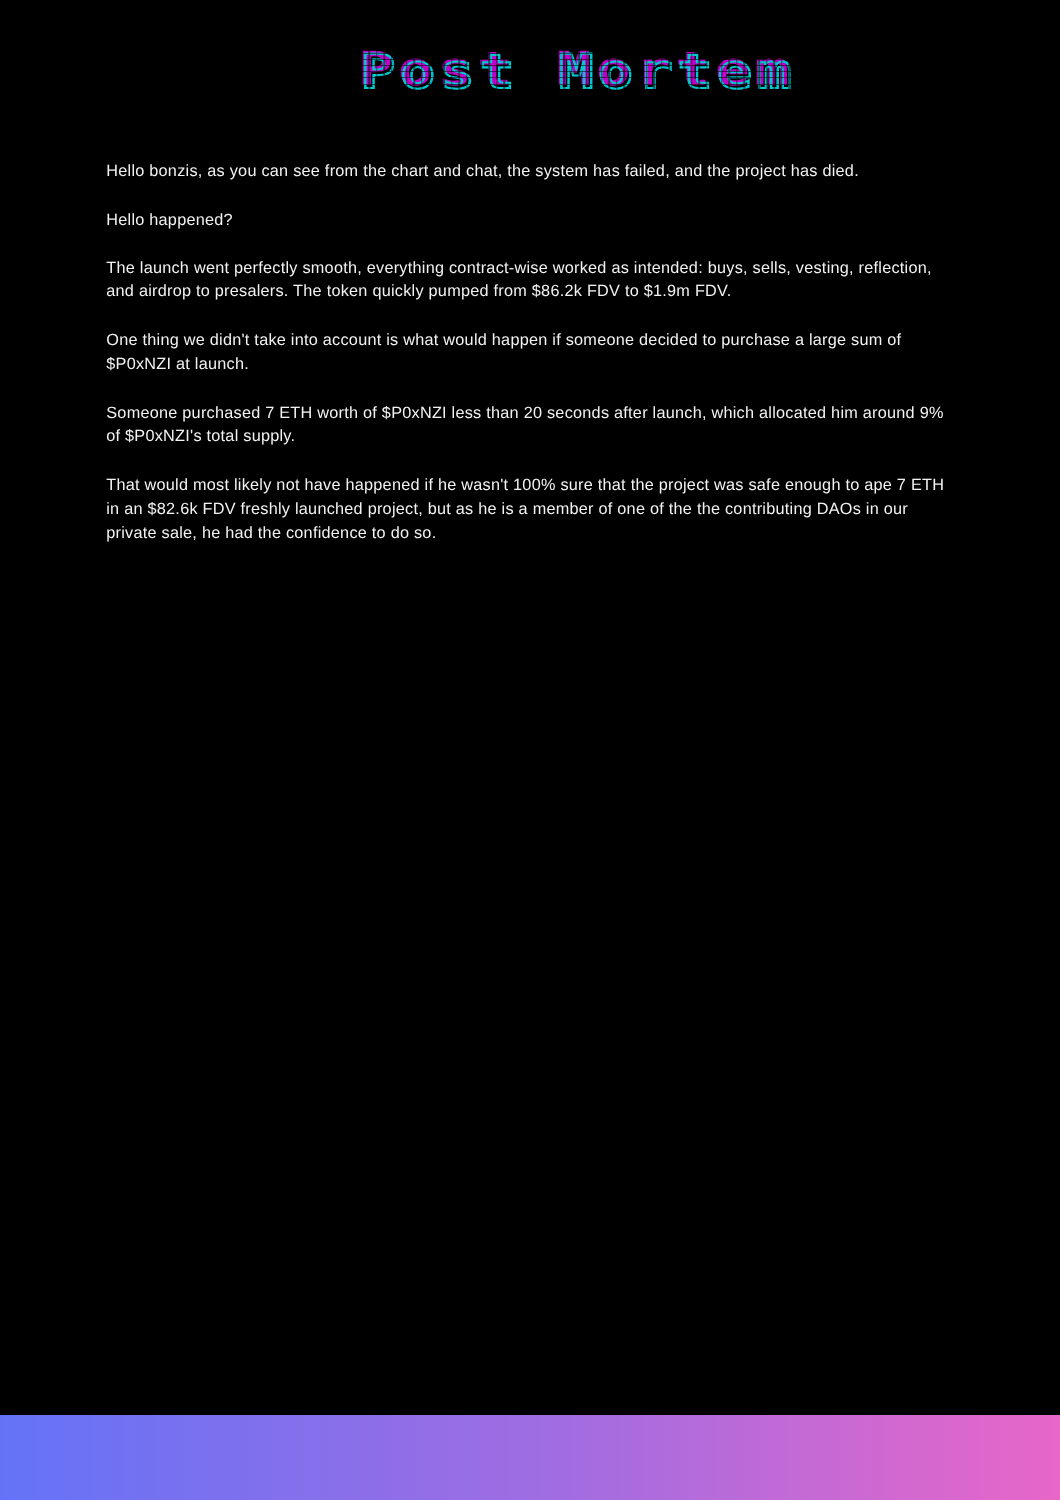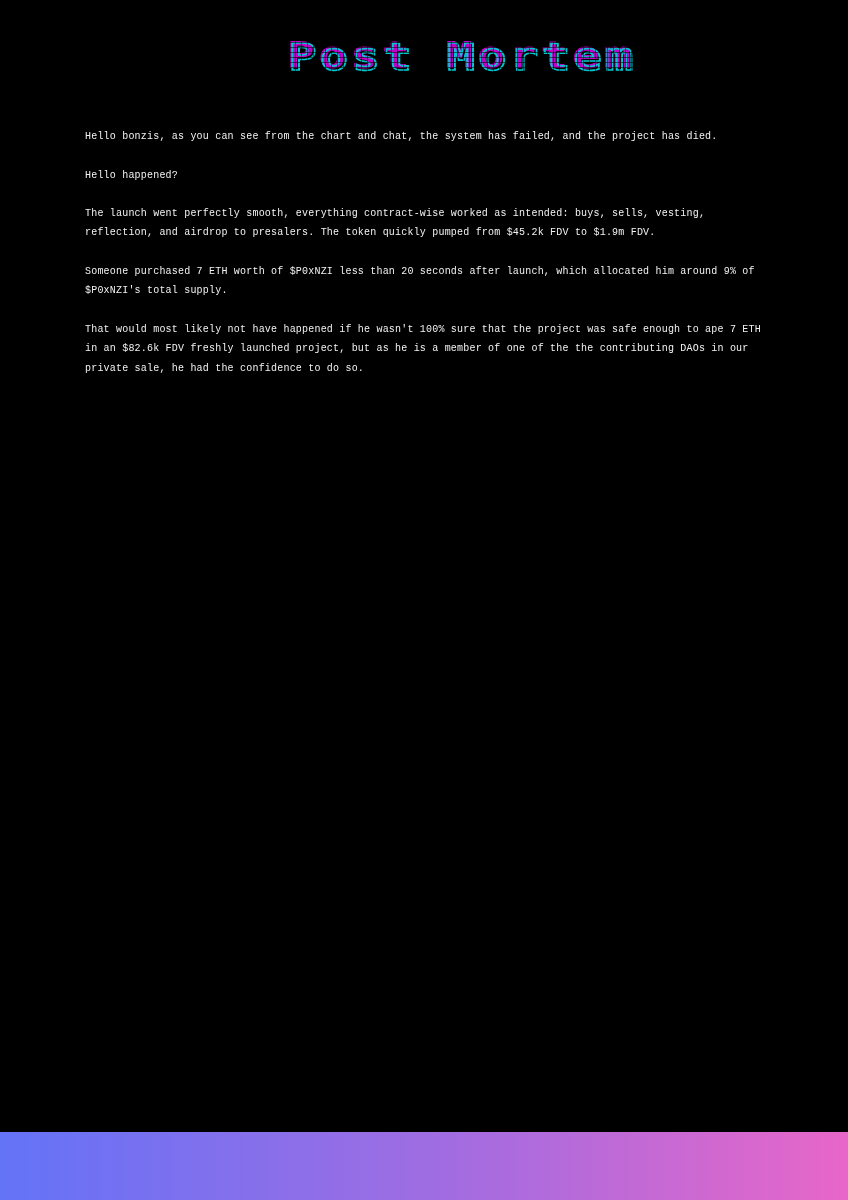--- a/index.html
+++ b/index.html
@@ -51,8 +51,8 @@
       top: 127px;
       left: 85px;
       width: 680px;
-      font-family: Liberation Mono, monospace;
-      font-size: 10px;
+      font-family: Liberation Sans, sans-serif;
+      font-size: 13px;
       line-height: 19.3px;
       color: #f2f2f2;
       letter-spacing: 0.2px;

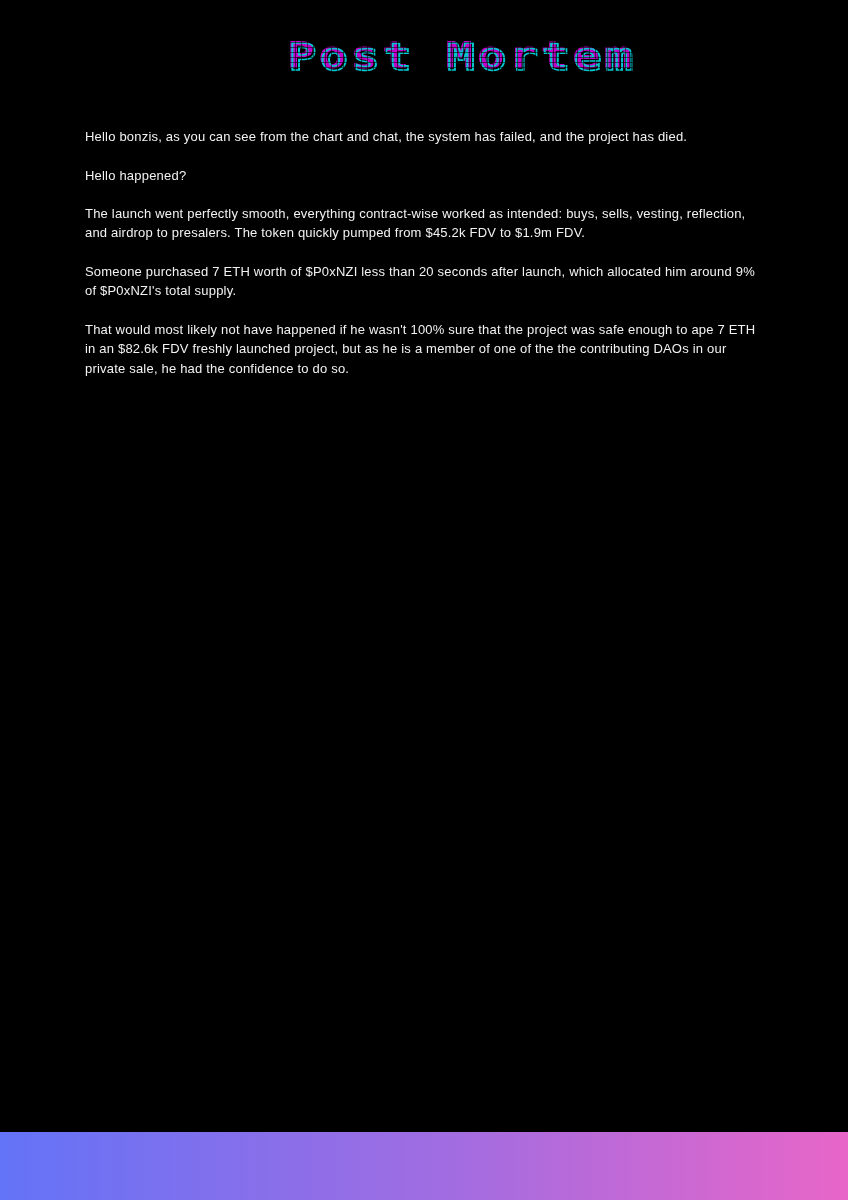--- a/index.html
+++ b/index.html
@@ -78,7 +78,7 @@
 <div class="content" style="color: rgb(242, 242, 242);">
   <p>Hello bonzis, as you can see from the chart and chat, the system has failed, and the project has died.</p>
   <p>Hello happened?</p>
-  <p>The launch went perfectly smooth, everything contract-wise worked as intended: buys, sells, vesting, reflection, and airdrop to presalers. The token quickly pumped from $45.2k FDV to $1.9m FDV.</p>
+  <p>The launch went perfectly smooth, everything contract-wise worked as intended: buys, sells, vesting, reflection, and airdrop to presalers. The token quickly pumped from $86.2k FDV to $1.9m FDV.</p>
   <p>Someone purchased 7 ETH worth of $P0xNZI less than 20 seconds after launch, which allocated him around 9% of $P0xNZI's total supply.</p>
   <p>That would most likely not have happened if he wasn't 100% sure that the project was safe enough to ape 7 ETH in an $82.6k FDV freshly launched project, but as he is a member of one of the the contributing DAOs in our private sale, he had the confidence to do so.</p>
 </div>

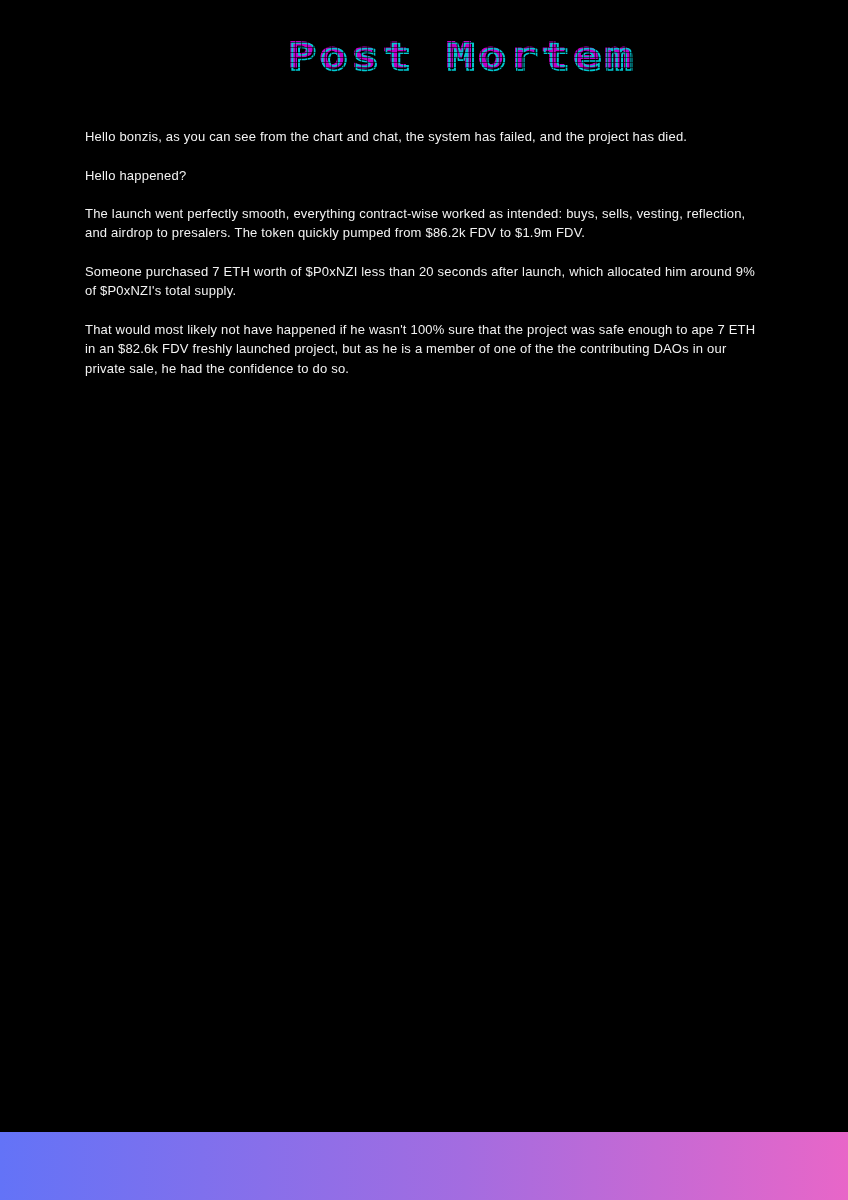--- a/index.html
+++ b/index.html
@@ -79,6 +79,7 @@
   <p>Hello bonzis, as you can see from the chart and chat, the system has failed, and the project has died.</p>
   <p>Hello happened?</p>
   <p>The launch went perfectly smooth, everything contract-wise worked as intended: buys, sells, vesting, reflection, and airdrop to presalers. The token quickly pumped from $86.2k FDV to $1.9m FDV.</p>
+  <p>One thing we didn't take into account is what would happen if someone decided to purchase a large sum of $P0xNZI at launch.</p>
   <p>Someone purchased 7 ETH worth of $P0xNZI less than 20 seconds after launch, which allocated him around 9% of $P0xNZI's total supply.</p>
   <p>That would most likely not have happened if he wasn't 100% sure that the project was safe enough to ape 7 ETH in an $82.6k FDV freshly launched project, but as he is a member of one of the the contributing DAOs in our private sale, he had the confidence to do so.</p>
 </div>

